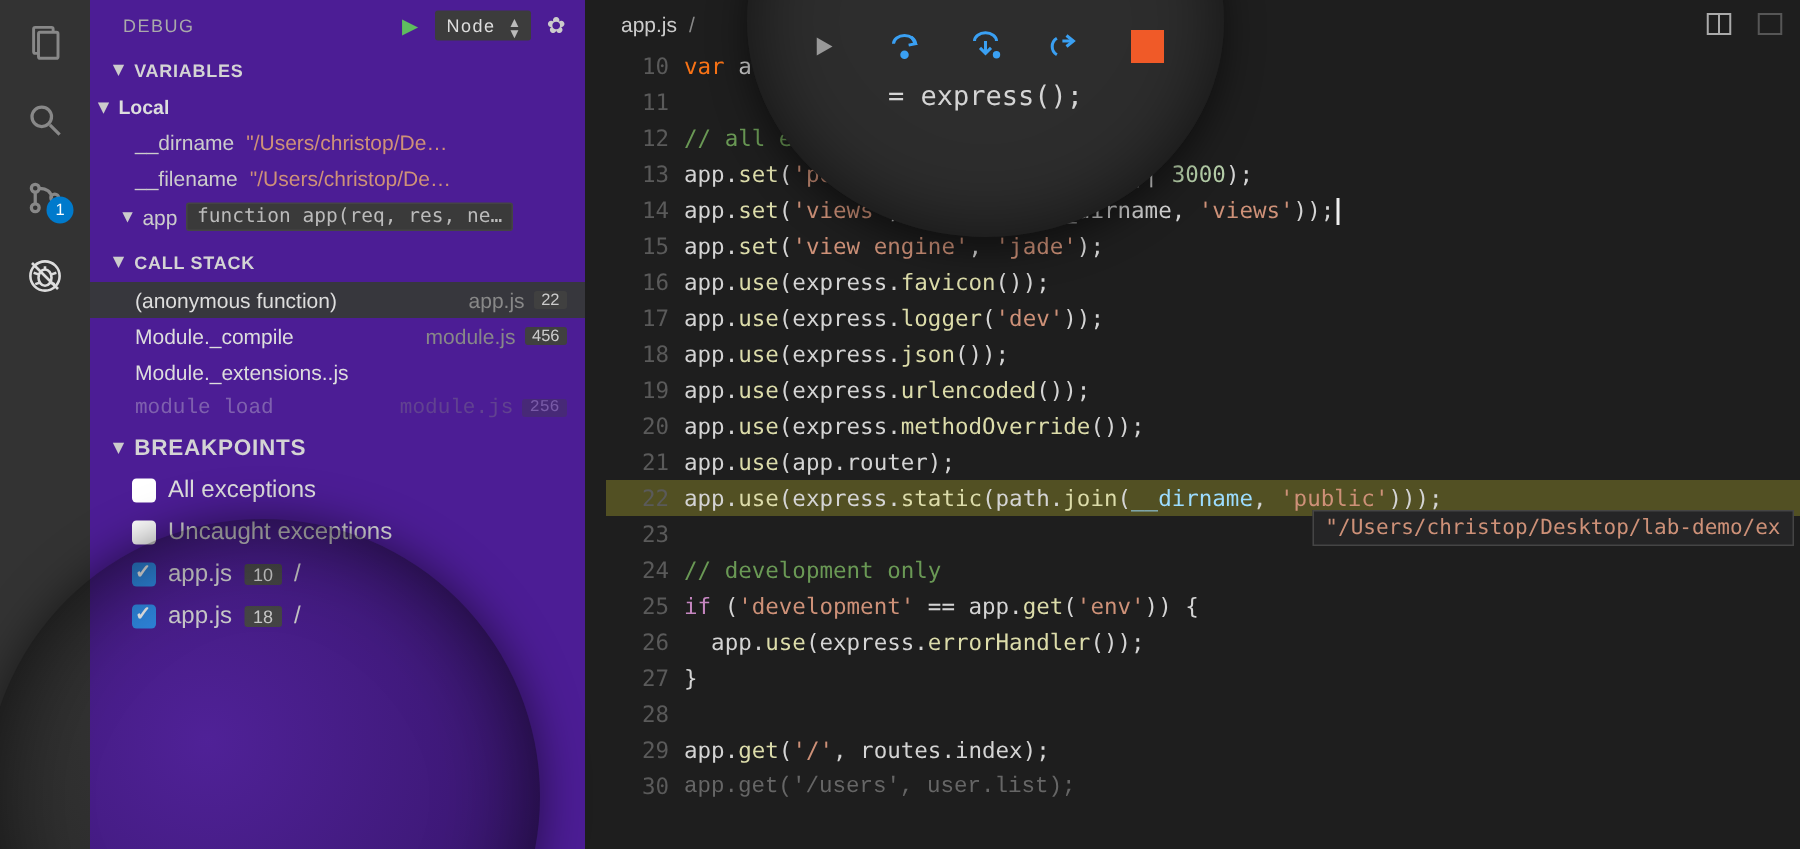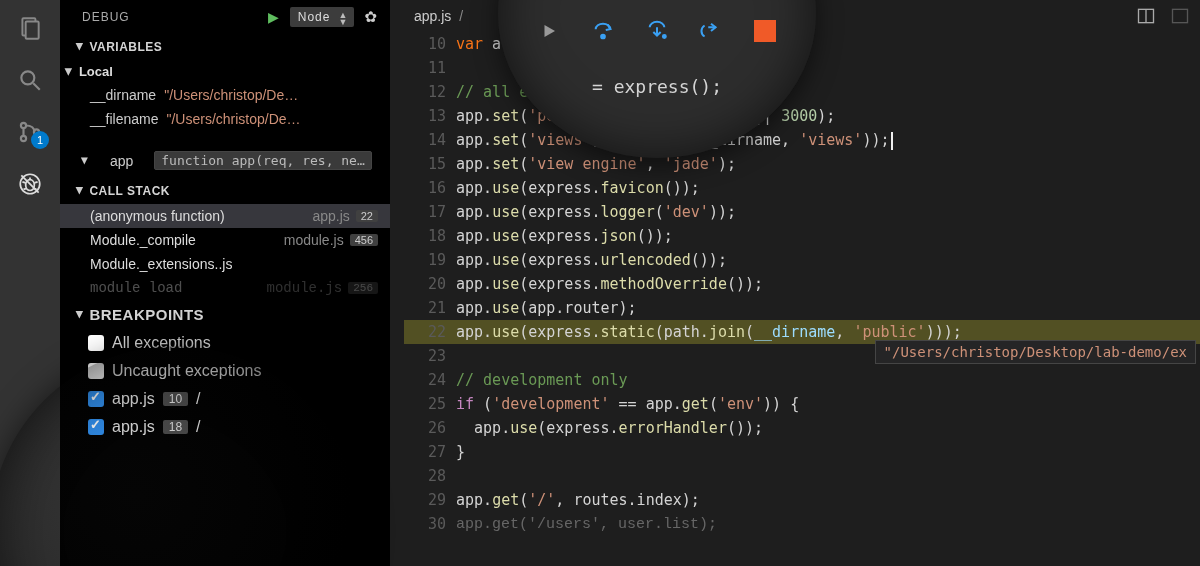--- a/index.html
+++ b/index.html
@@ -27,7 +27,7 @@
   }
   .side-panel {
     width: 330px; height: 100%;
-    background: #000000;
+    background: #4c1d95;
     display:flex; flex-direction:column;
     font-size: 13px;
   }

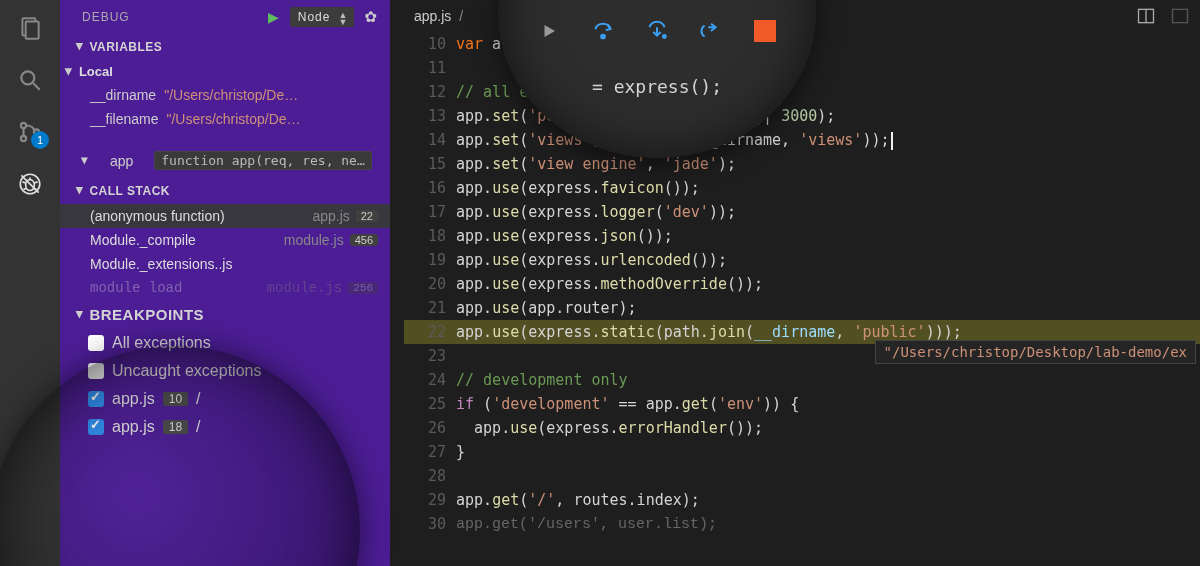--- a/index.html
+++ b/index.html
@@ -111,7 +111,7 @@
   .dbg-icons { display:flex; gap:32px; align-items:center; }
   .dbg-icons span { width:22px; height:22px; display:flex; align-items:center; justify-content:center; cursor:pointer;}
   .dbg-stop { width:14px; height:14px; background:#f05a28; }
-  .expr-line { margin-top:34px; color:#d4d4d4; font-family:monospace; font-size:18px;}
+  .expr-line { margin-top:12px; color:#d4d4d4; font-family:monospace; font-size:18px;}
   .corner-icons { position:absolute; right:10px; top:6px; display:flex; gap:14px; color:#aaa; z-index:10;}
   .corner-icons svg { width:20px; height:20px; }
   .cursor-bar { border-right: 2px solid #eee; margin-left:1px; height:18px; display:inline-block; vertical-align:middle;}

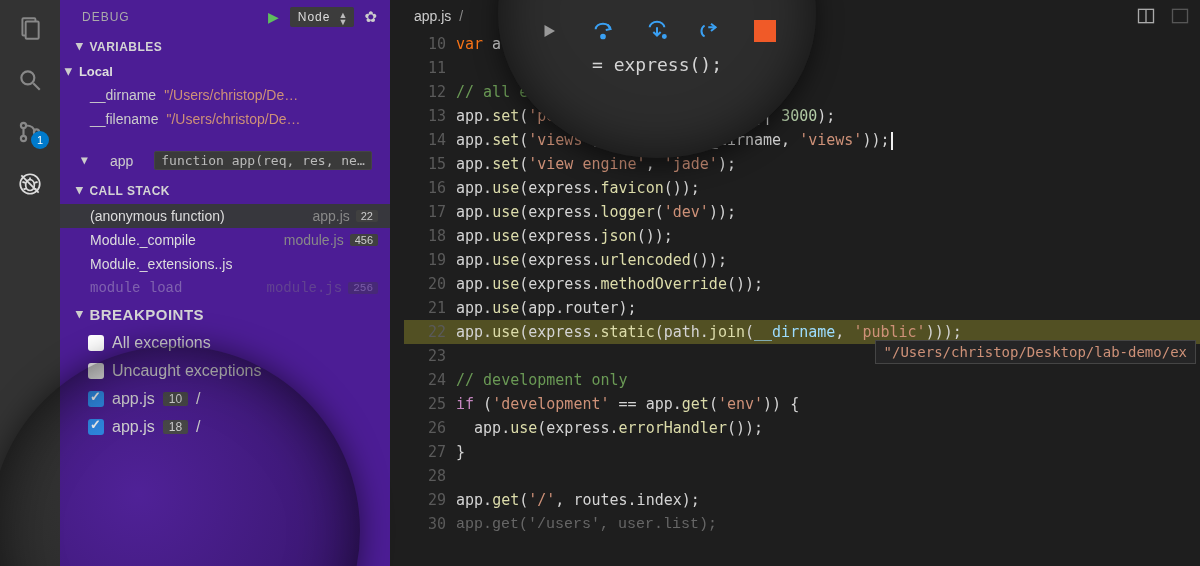--- a/index.html
+++ b/index.html
@@ -59,7 +59,7 @@
   }
   .var-row .val { color:#ce9178; white-space:nowrap; overflow:hidden; text-overflow:ellipsis; }
   .local-hdr { padding-left: 22px; display:flex; align-items:center; gap:6px; font-size:13px; font-weight:bold; color:#ddd;}
-  .app-row { padding-left: 22px; display:flex; align-items:center; gap:21px; font-size:14px;margin-top:16px;}
+  .app-row { padding-left: 22px; display:flex; align-items:center; gap:6px; font-size:14px;}
   .fn-box { background:#3a3a3a; border:1px solid #444; color:#bbb; padding:1px 6px; border-radius:2px; font-family:monospace; font-size:13px; white-space:nowrap; overflow:hidden; }
   .stack-row { justify-content:space-between; padding-right:12px;}
   .stack-left { color:#ddd; }

